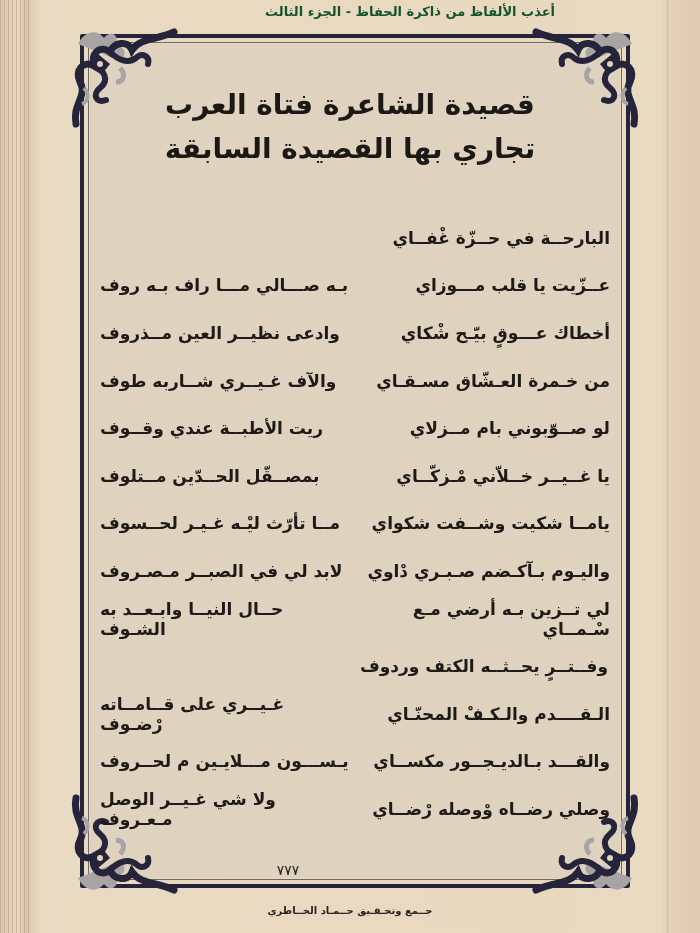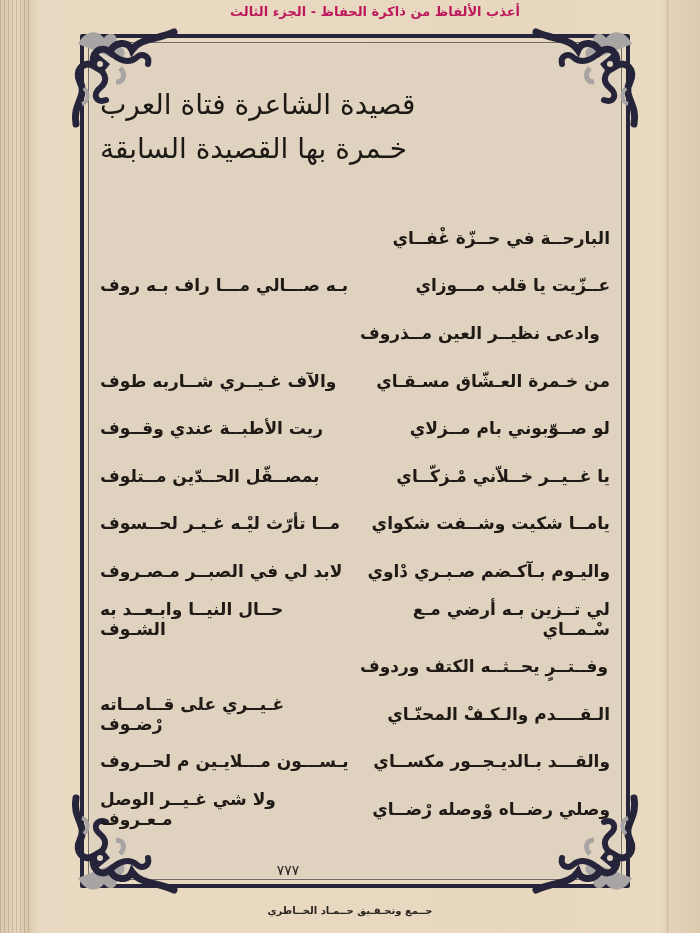--- a/index.html
+++ b/index.html
@@ -18,8 +18,8 @@
       background: linear-gradient(90deg, #c9b79b 0px, #e3d3b9 2px, #ddcbb0 33px);
     }
     .running-header {
-      position:absolute; top:4px; left:230px; width:360px; text-align:left;
-      font-size:13px; font-weight:bold; color:#be185d; direction:rtl;
+      position:absolute; top:4px; left:230px; width:360px; text-align:center;
+      font-size:13px; font-weight:bold; color:#14532d; direction:rtl;
     }
     .frame {
       position:absolute; left:76px; top:30px; width:558px; height:862px;

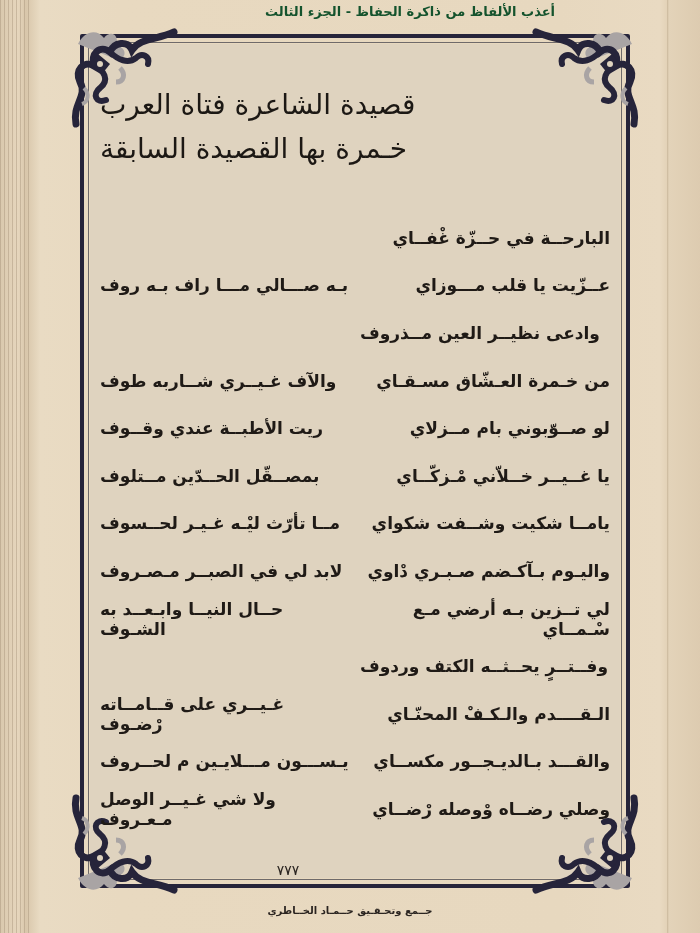--- a/index.html
+++ b/index.html
@@ -44,8 +44,8 @@
     .c-br { right:-6px; bottom:-6px; transform:scale(-1,-1); }
 
     .title {
-      position:absolute; left:100px; width:500px; text-align:left; direction:rtl;
-      font-size:28px; font-weight:normal; color:#1c1814; letter-spacing:0.5px;
+      position:absolute; left:100px; width:500px; text-align:center; direction:rtl;
+      font-size:28px; font-weight:bold; color:#1c1814; letter-spacing:0.5px;
     }
     .title-1 { top:88px; }
     .title-2 { top:132px; }

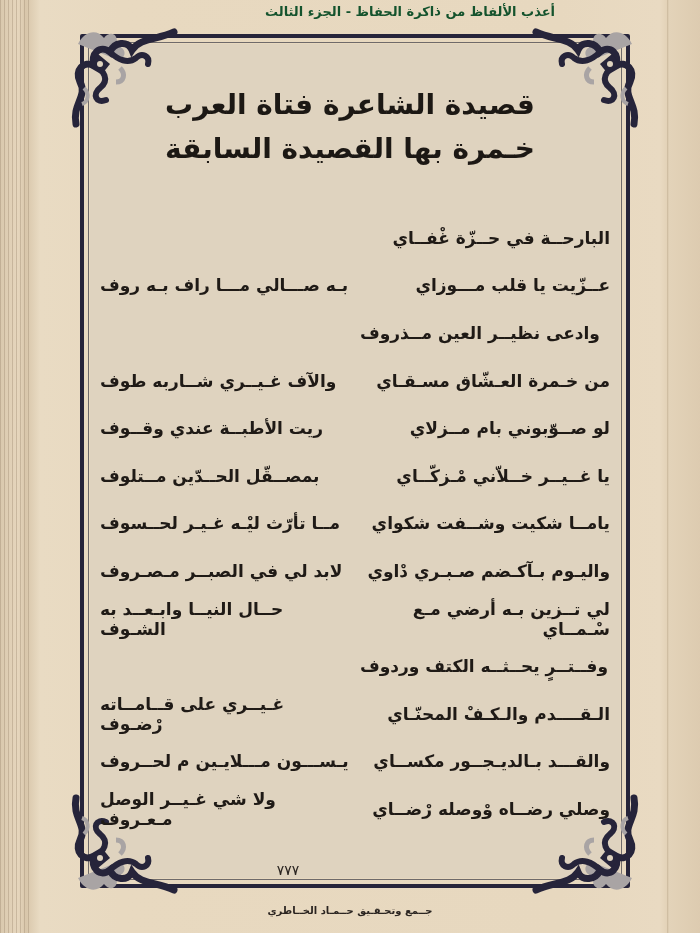--- a/index.html
+++ b/index.html
@@ -131,7 +131,7 @@
 </div>
 
 <div class="title title-1">قصيدة الشاعرة فتاة العرب</div>
-<div class="title title-2">خـمرة بها القصيدة السابقة</div>
+<div class="title title-2">تجاري بها القصيدة السابقة</div>
 
 <div class="verses">
   <div class="verse">

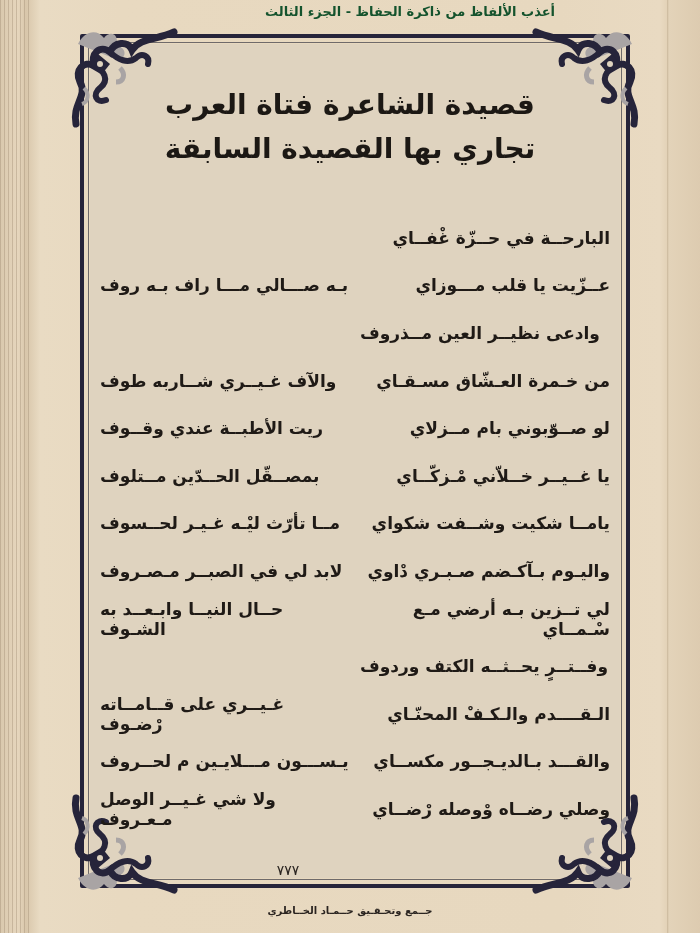--- a/index.html
+++ b/index.html
@@ -142,6 +142,7 @@
     <span class="hemi-left">بـه صـــالي مـــا راف بـه روف</span>
   </div>
   <div class="verse">
+    <span class="hemi-right">أخطاك عـــوقٍ بيّـح شْكاي</span>
     <span class="hemi-left">وادعى نظيــر العين مــذروف</span>
   </div>
   <div class="verse">

